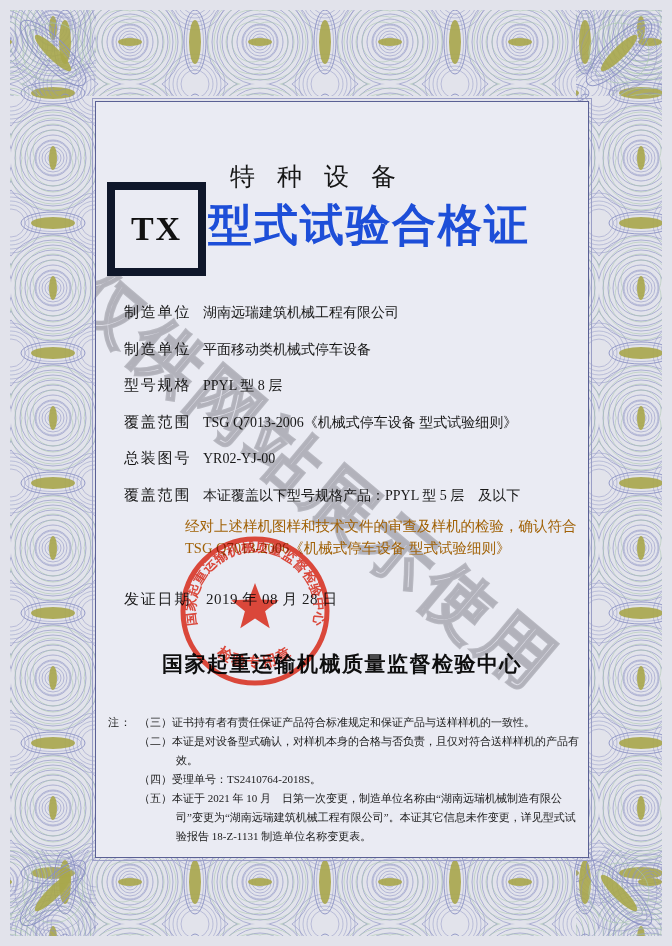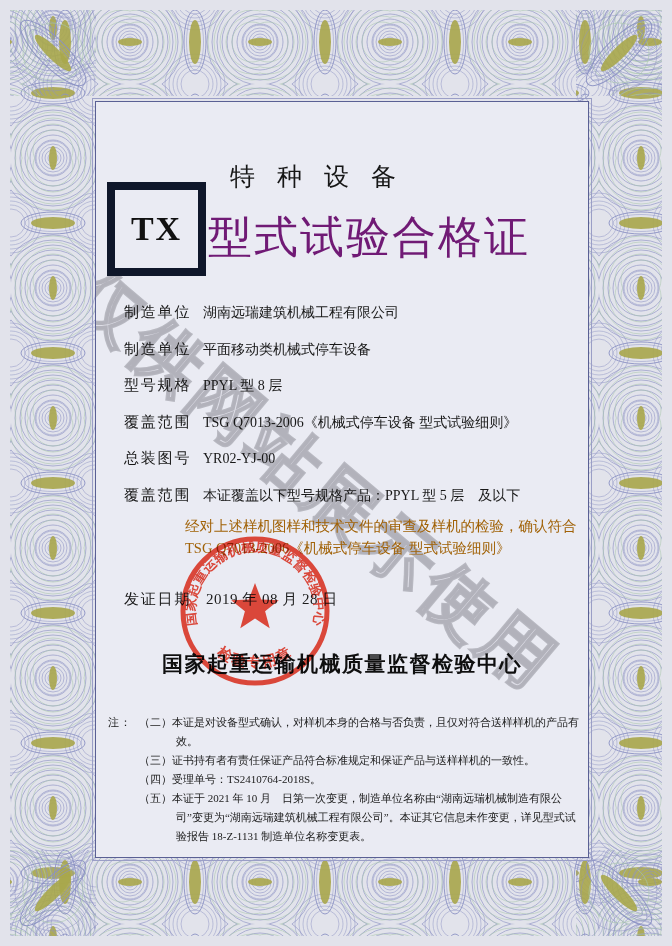--- a/index.html
+++ b/index.html
@@ -34,7 +34,7 @@
   }
   .header{position:absolute; left:112px; right:8px; top:58px; }
   .title-cat{font-size:25px; letter-spacing:22px; text-indent:22px; color:#161616;}
-  .title-main{margin-top:15px; font-size:44px; font-weight:400; letter-spacing:2px; color:#701a75; white-space:nowrap;}
+  .title-main{margin-top:3px; font-size:44px; font-weight:700; letter-spacing:2px; color:#1d4ed8; white-space:nowrap;}
   .cert-no{margin-top:11px; font-size:14.5px; letter-spacing:0.8px; color:#222;}
   .fields{position:absolute; left:28px; top:196px; right:10px;}
   .frow{height:36.5px; line-height:28px; white-space:nowrap;}

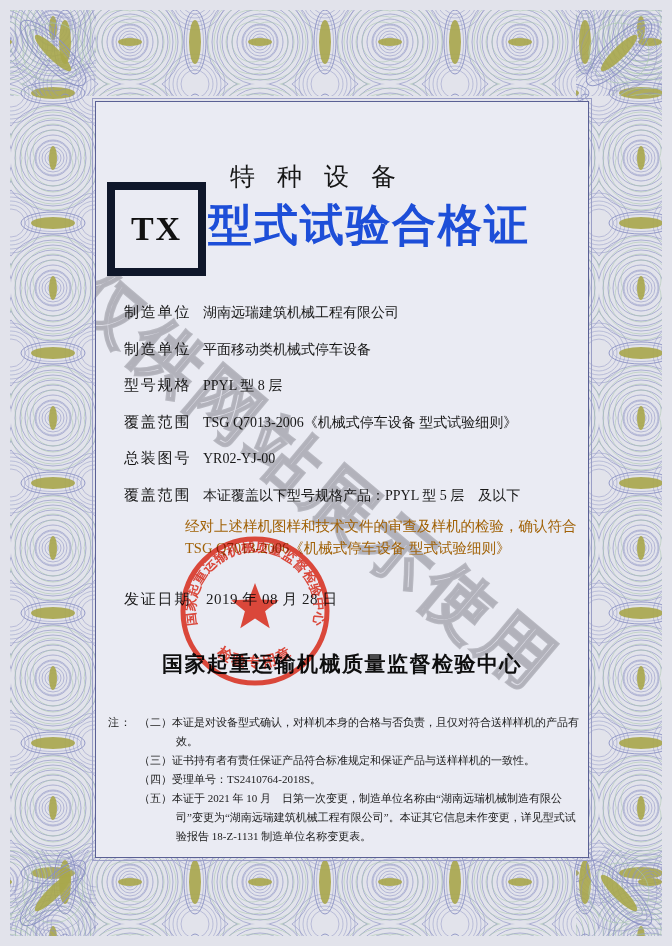--- a/index.html
+++ b/index.html
@@ -218,8 +218,8 @@
       <div class="notes">
         <div class="notes-label">注：</div>
         <div class="notes-items">
+          <div class="note-item">（三）证书持有者有责任保证产品符合标准规定和保证产品与送样样机的一致性。</div>
           <div class="note-item">（二）本证是对设备型式确认，对样机本身的合格与否负责，且仅对符合送样样机的产品有效。</div>
-          <div class="note-item">（三）证书持有者有责任保证产品符合标准规定和保证产品与送样样机的一致性。</div>
           <div class="note-item">（四）受理单号：TS2410764-2018S。</div>
           <div class="note-item">（五）本证于 2021 年 10 月　日第一次变更，制造单位名称由“湖南远瑞机械制造有限公司”变更为“湖南远瑞建筑机械工程有限公司”。本证其它信息未作变更，详见型式试验报告 18-Z-1131 制造单位名称变更表。</div>
         </div>

